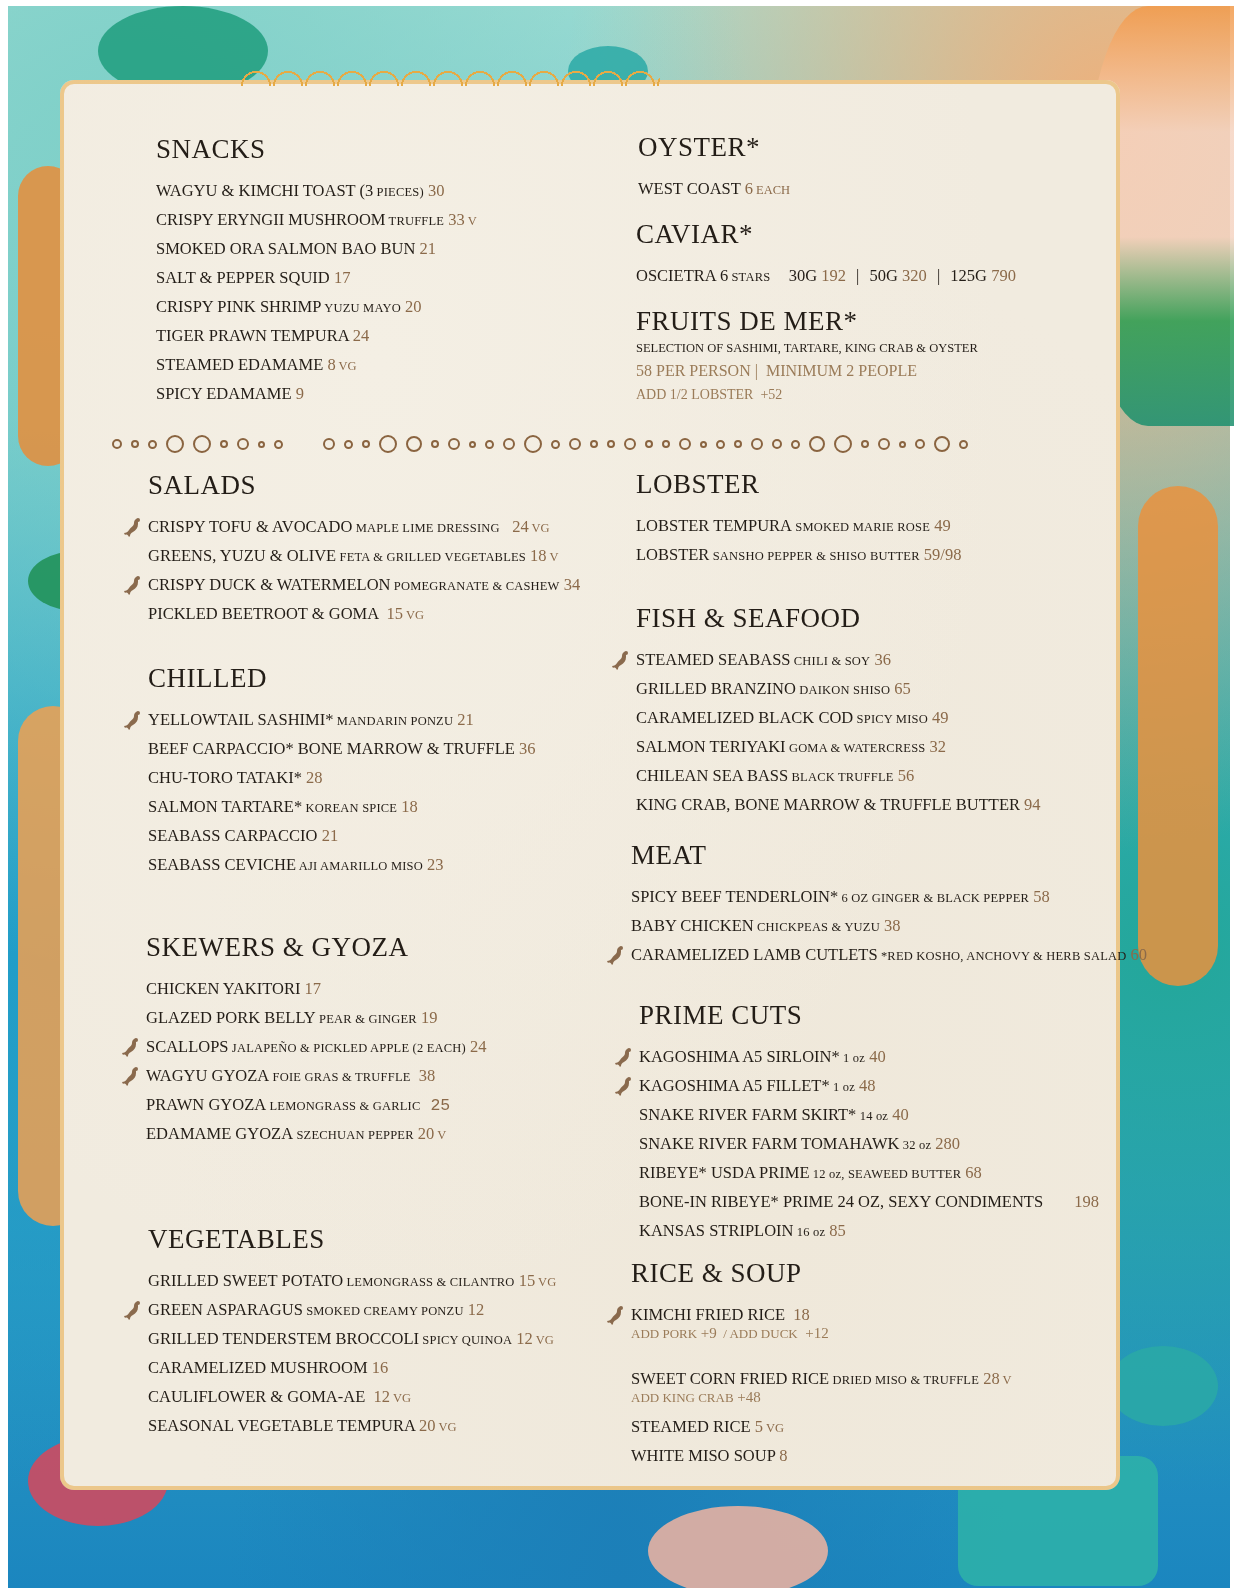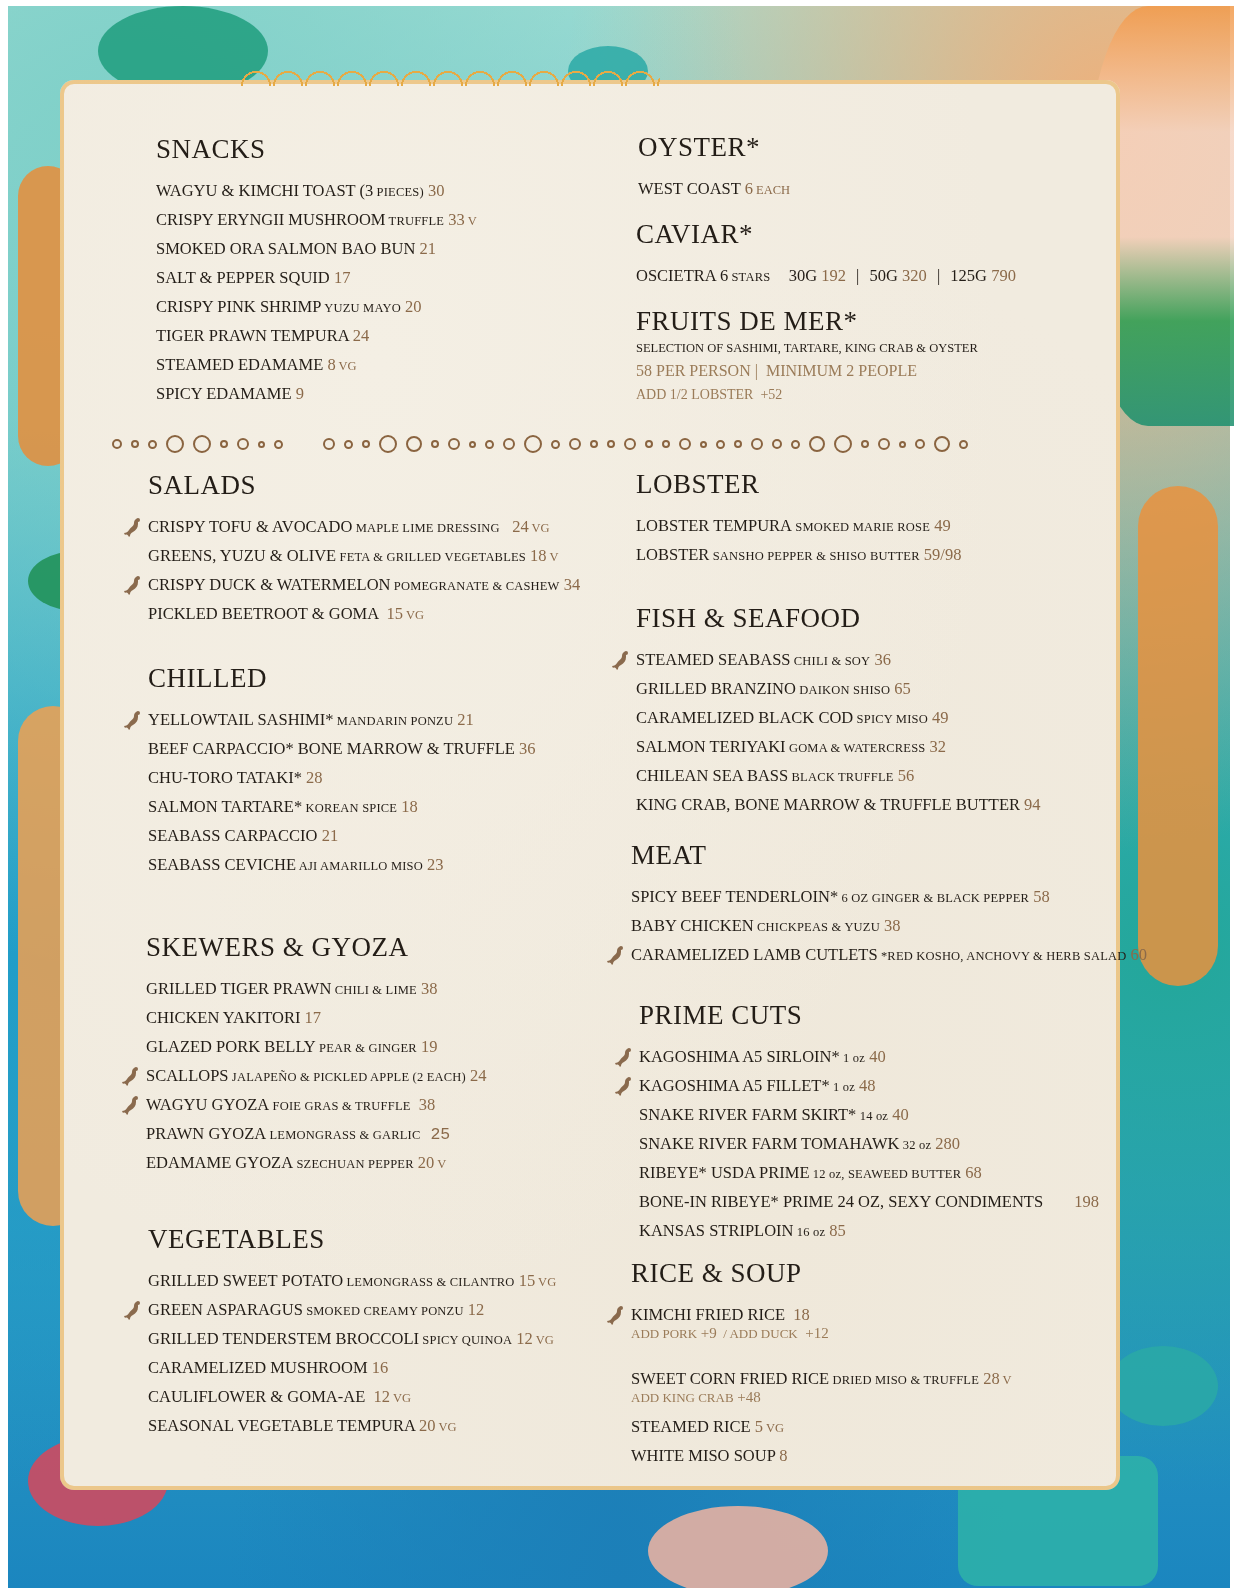--- a/index.html
+++ b/index.html
@@ -127,7 +127,6 @@
 <div class="section" style="left:146px;top:932px;">
   <h2 class="sec-title">SKEWERS &amp; GYOZA</h2>
   <div>
-      <div class="item"><span>GRILLED TIGER PRAWN</span><span class="desc"> CHILI &amp; LIME</span><span class="price" style="white-space:pre;"> 38</span><span class="tag"></span></div>
       <div class="item"><span>CHICKEN YAKITORI</span><span class="desc"></span><span class="price" style="white-space:pre;"> 17</span><span class="tag"></span></div>
       <div class="item"><span>GLAZED PORK BELLY</span><span class="desc"> PEAR &amp; GINGER</span><span class="price" style="white-space:pre;"> 19</span><span class="tag"></span></div>
       <div class="item"><span class="mermaid"><svg width="22" height="22" viewBox="0 0 22 22">

